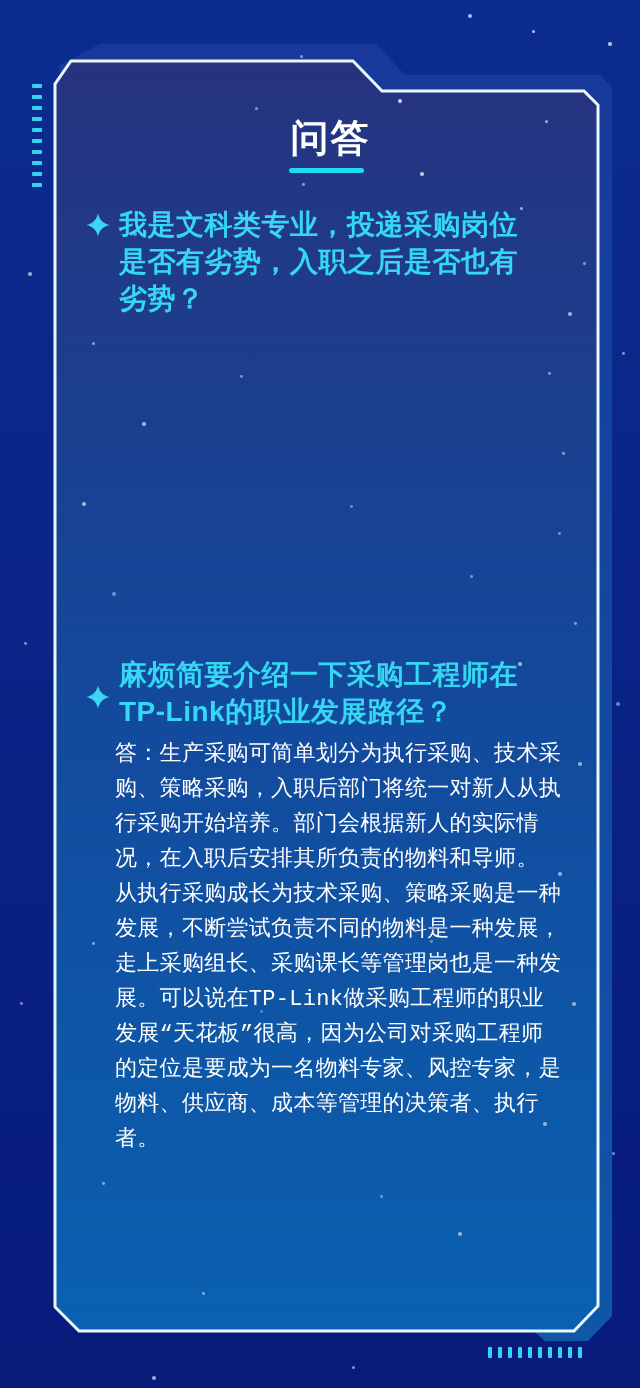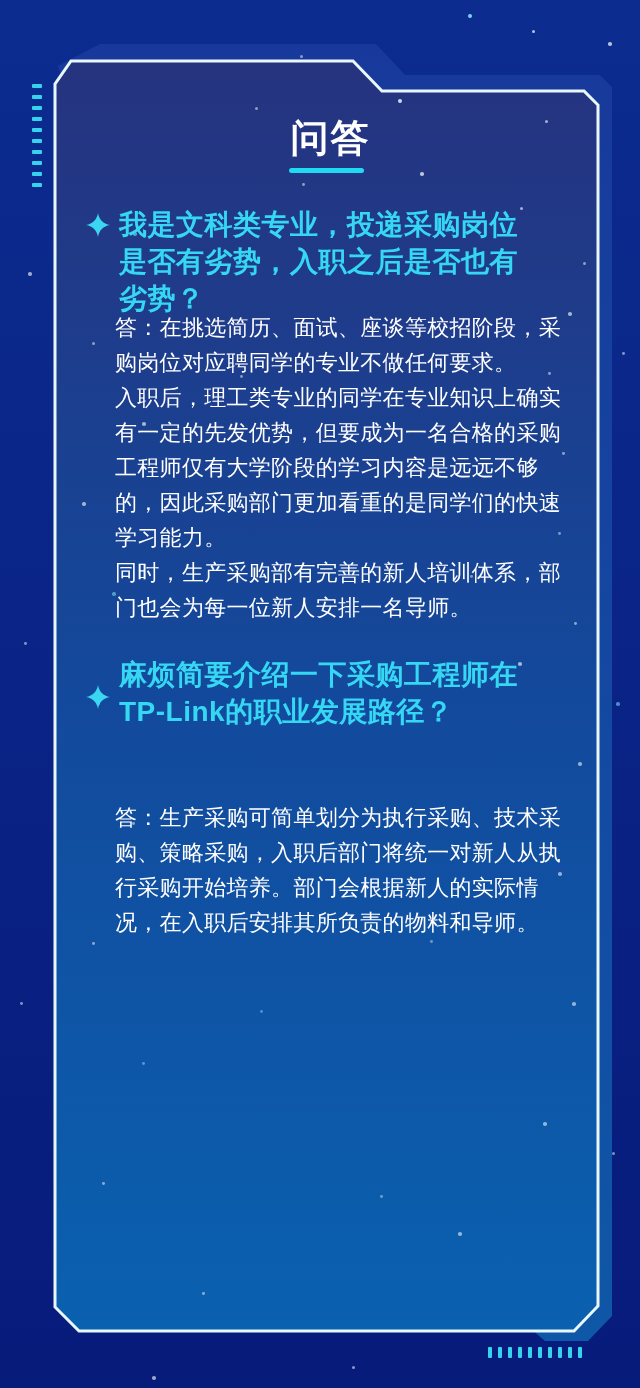--- a/index.html
+++ b/index.html
@@ -153,11 +153,6 @@
     <h2>我是文科类专业，投递采购岗位是否有劣势，入职之后是否也有劣势？</h2>
   </section>
 
-  <section class="answer a1">
-    <p>答：在挑选简历、面试、座谈等校招阶段，采购岗位对应聘同学的专业不做任何要求。</p>
-    <p>入职后，理工类专业的同学在专业知识上确实有一定的先发优势，但要成为一名合格的采购工程师仅有大学阶段的学习内容是远远不够的，因此采购部门更加看重的是同学们的快速学习能力。</p>
-    <p>同时，生产采购部有完善的新人培训体系，部门也会为每一位新人安排一名导师。</p>
-  </section>
 
   <section class="q-row q2">
     <svg class="spark" viewBox="0 0 24 24">

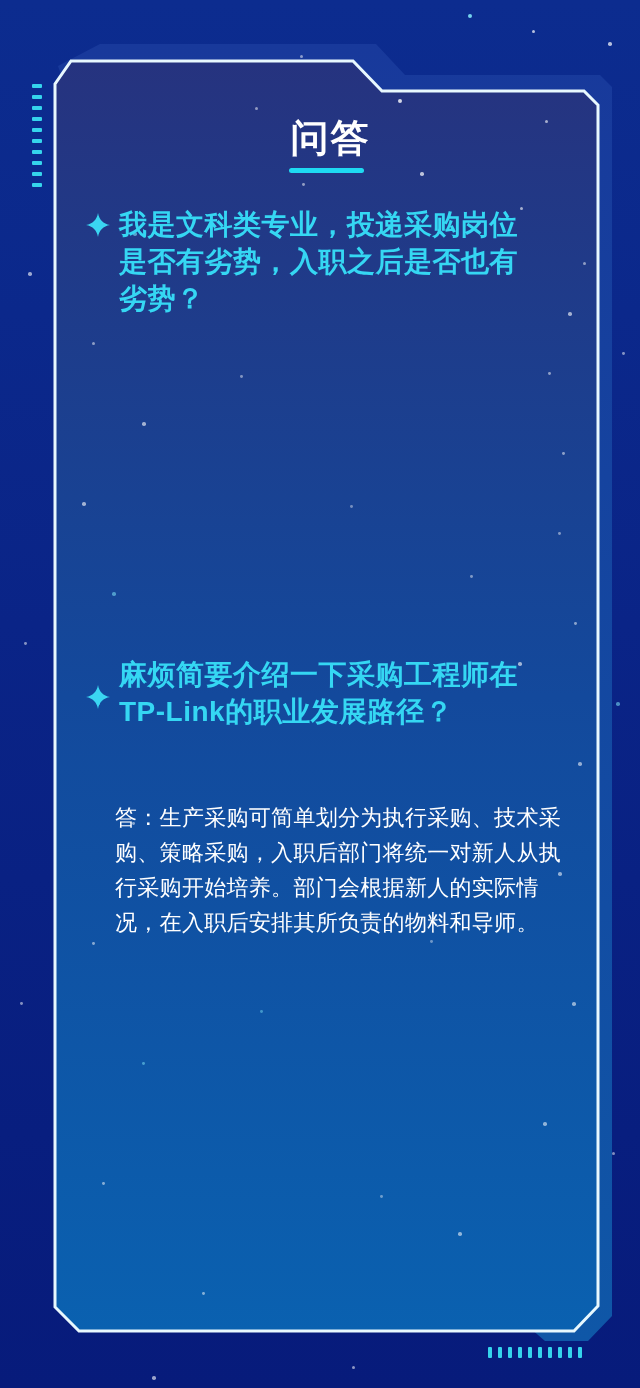--- a/index.html
+++ b/index.html
@@ -43,7 +43,7 @@
   .answer{position:absolute;left:115px;width:448px;color:#ffffff;}
   .answer p{margin:0;font-size:22px;line-height:35px;letter-spacing:0.3px;}
   .a1{top:310px;}
-  .a2{top:800px;}
+  .a2{top:737px;font-family:Liberation Mono, monospace;}
 </style>
 </head>
 <body>

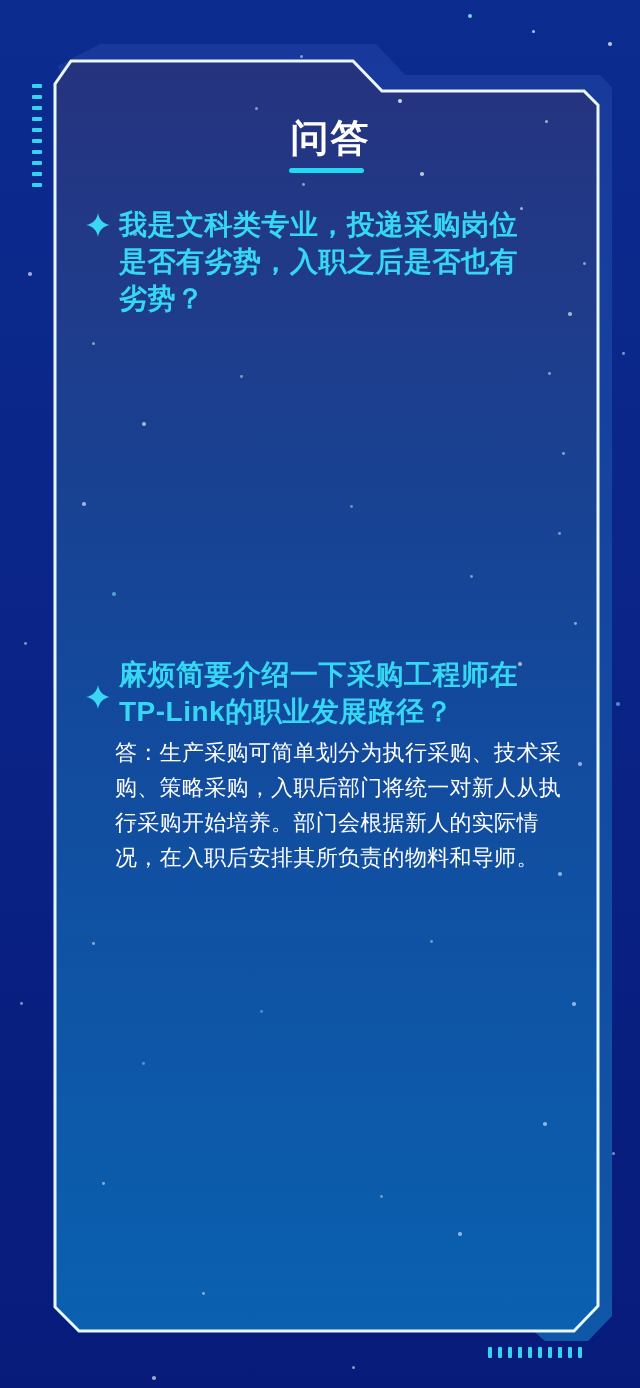--- a/index.html
+++ b/index.html
@@ -163,6 +163,7 @@
 
   <section class="answer a2">
     <p>答：生产采购可简单划分为执行采购、技术采购、策略采购，入职后部门将统一对新人从执行采购开始培养。部门会根据新人的实际情况，在入职后安排其所负责的物料和导师。</p>
+    <p>从执行采购成长为技术采购、策略采购是一种发展，不断尝试负责不同的物料是一种发展，走上采购组长、采购课长等管理岗也是一种发展。可以说在TP-Link做采购工程师的职业发展“天花板”很高，因为公司对采购工程师的定位是要成为一名物料专家、风控专家，是物料、供应商、成本等管理的决策者、执行者。</p>
   </section>
 
 </div>

